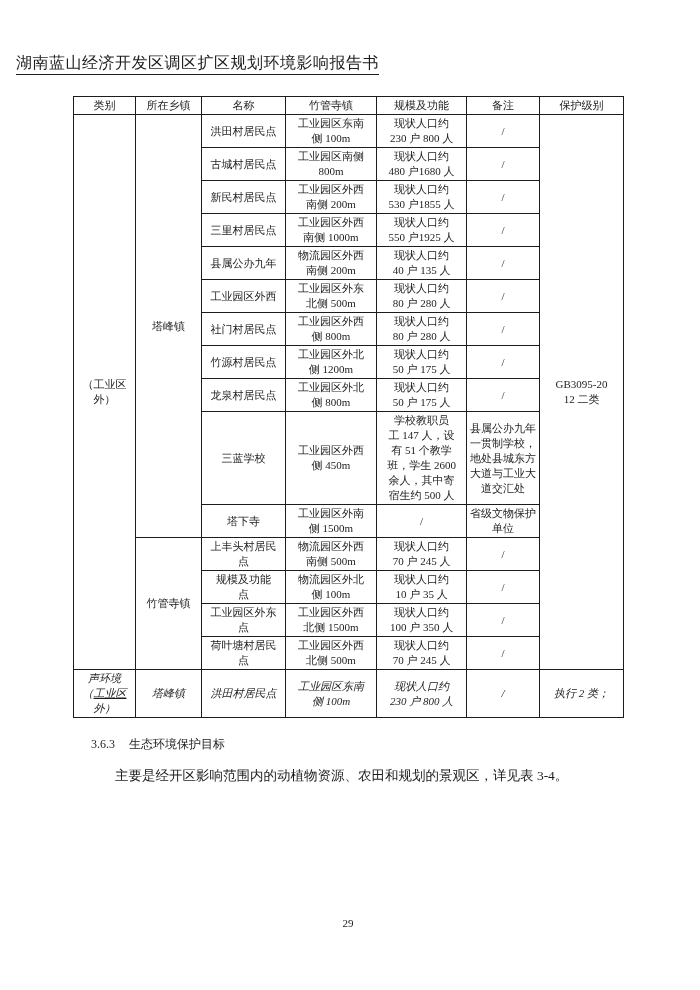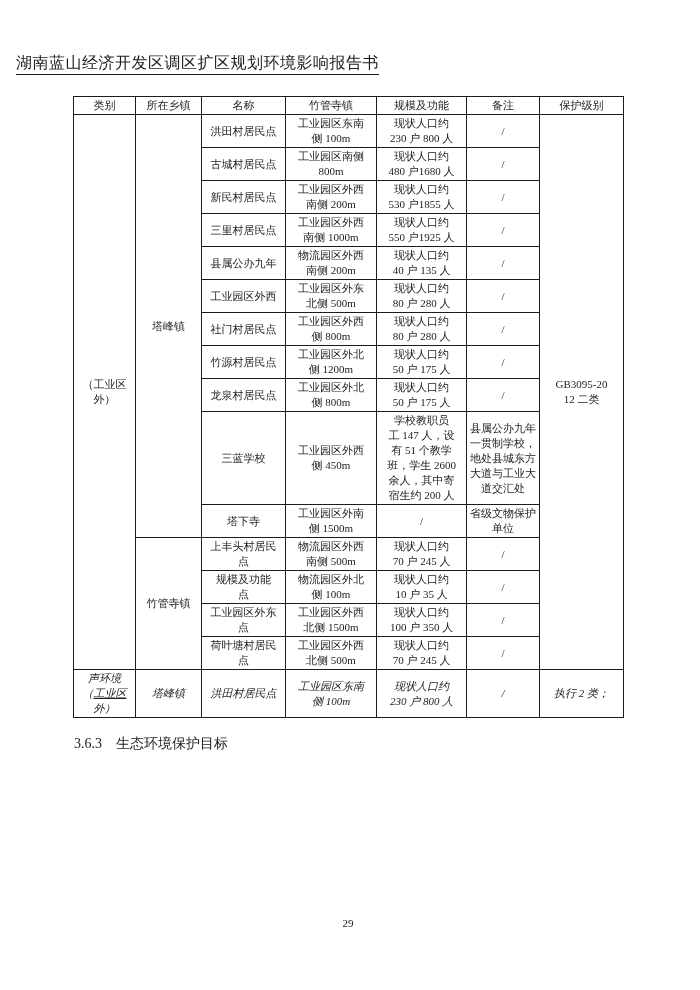--- a/index.html
+++ b/index.html
@@ -168,7 +168,7 @@
 有 51 个教学
 班，学生 2600
 余人，其中寄
-宿生约 200 人</td>
+宿生约 500 人</td>
         <td>县属公办九年
 一贯制学校，
 地处县城东方

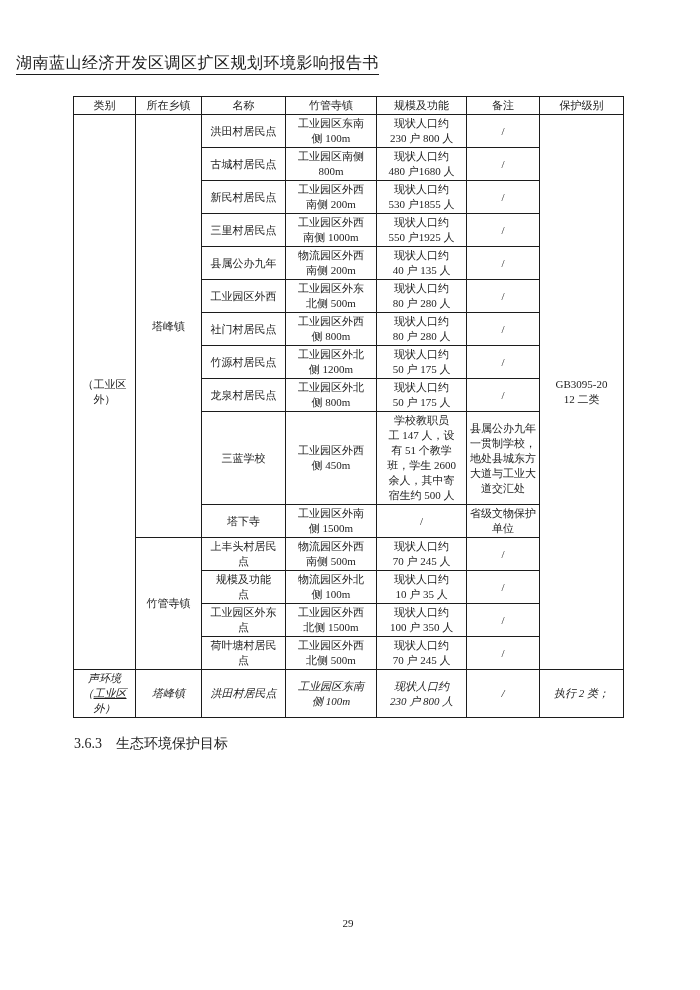--- a/index.html
+++ b/index.html
@@ -40,7 +40,7 @@
 
   
   .sec-heading{
-    position:absolute;left:74px;top:735px;font-size:14px;line-height:18px;
+    position:absolute;left:91px;top:735px;font-size:12px;line-height:18px;
   }
   .sec-heading .num{margin-right:14px;}
   .body-par{

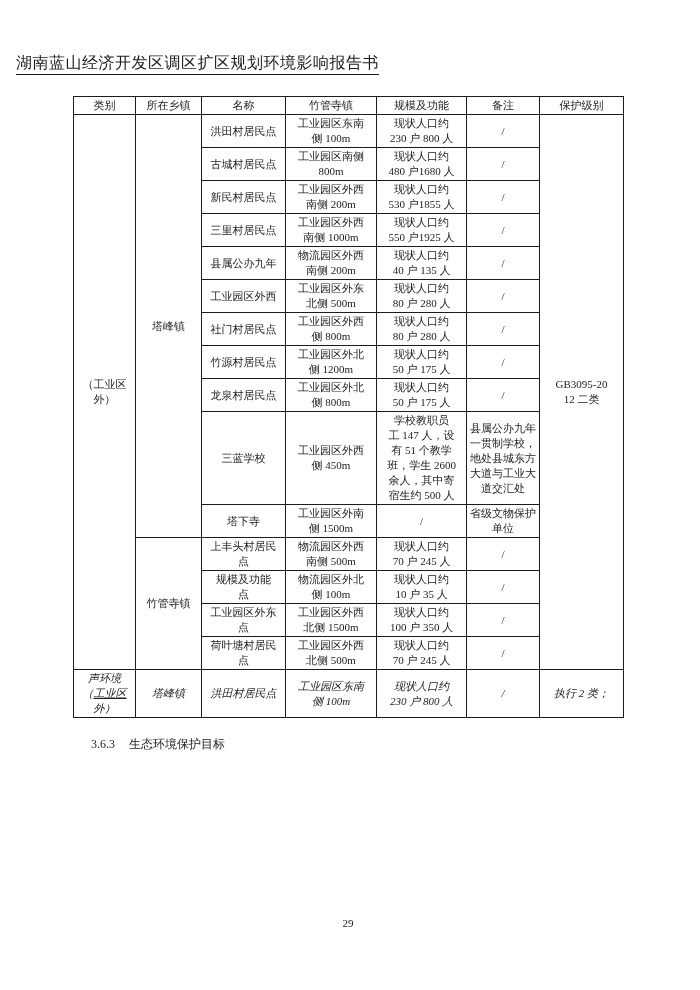--- a/index.html
+++ b/index.html
@@ -239,6 +239,7 @@
     <span class="num">3.6.3</span><span>生态环境保护目标</span>
   </div>
 
+  <div class="body-par">主要是经开区影响范围内的动植物资源、农田和规划的景观区，详见表 3-4。</div>
 
   <div class="page-num">29</div>
 

